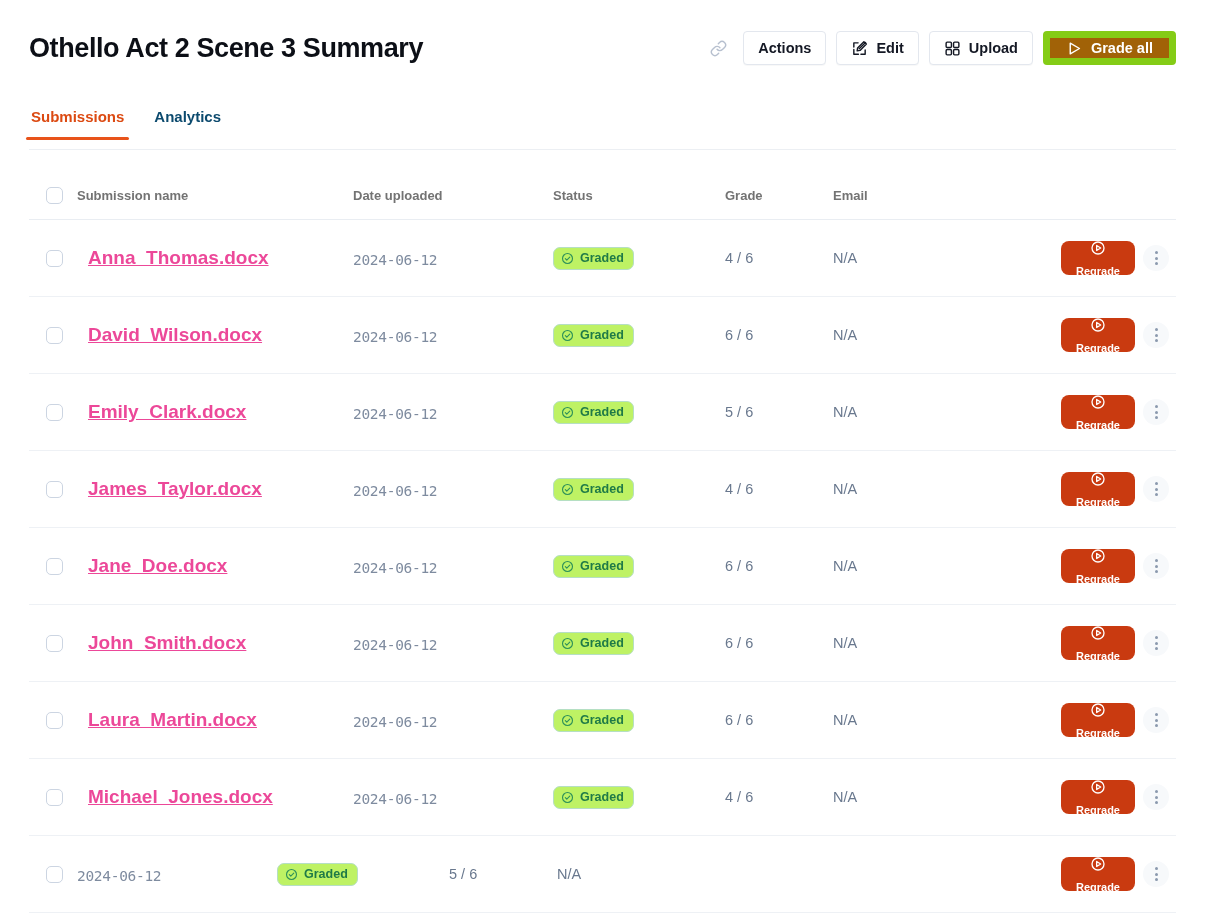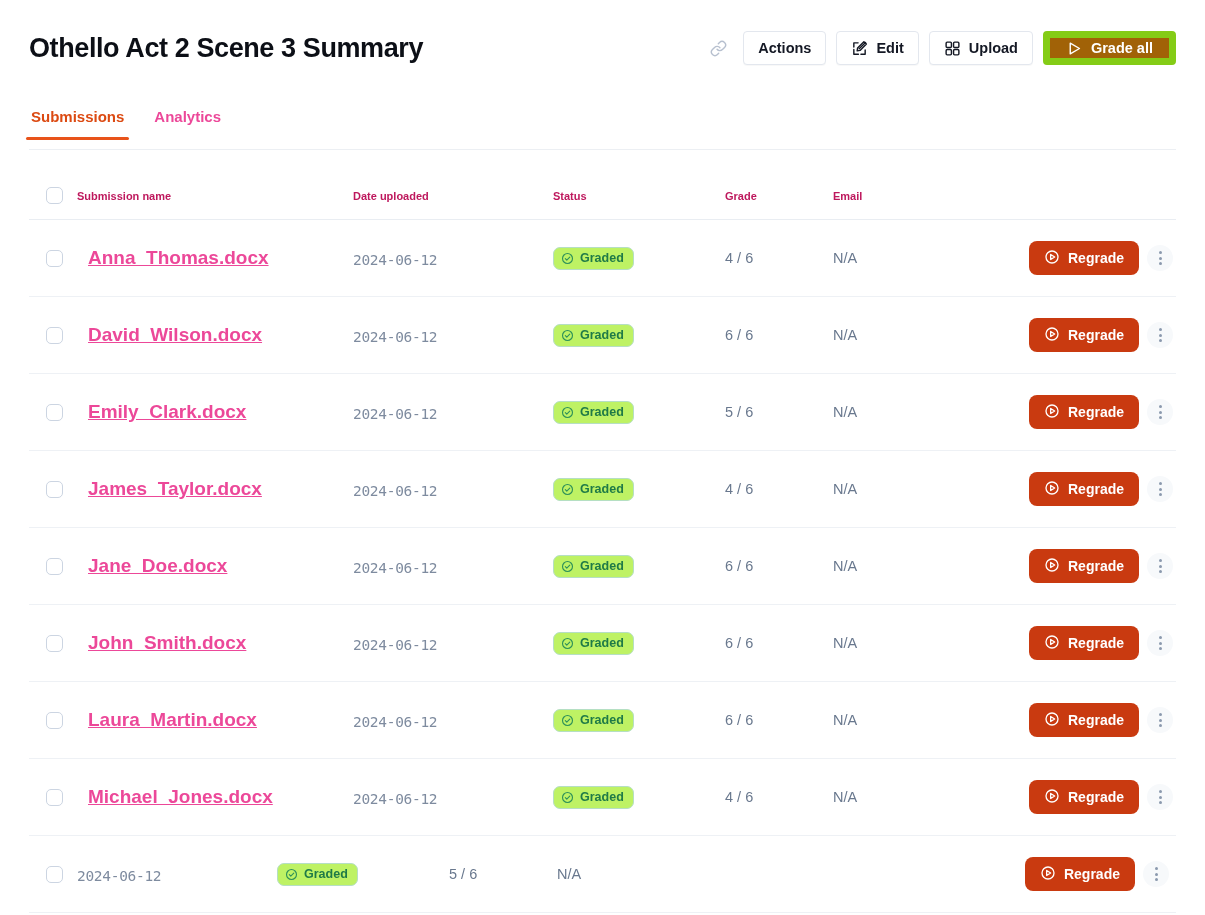--- a/index.html
+++ b/index.html
@@ -87,7 +87,7 @@
     padding: 4px 2px 14px 2px;
     font-size: 15px;
     font-weight: 600;
-    color: #ec4899;
+    color: #0c4a6e;
     cursor: pointer;
   }
   .tab.active { color: #dc4a12; }

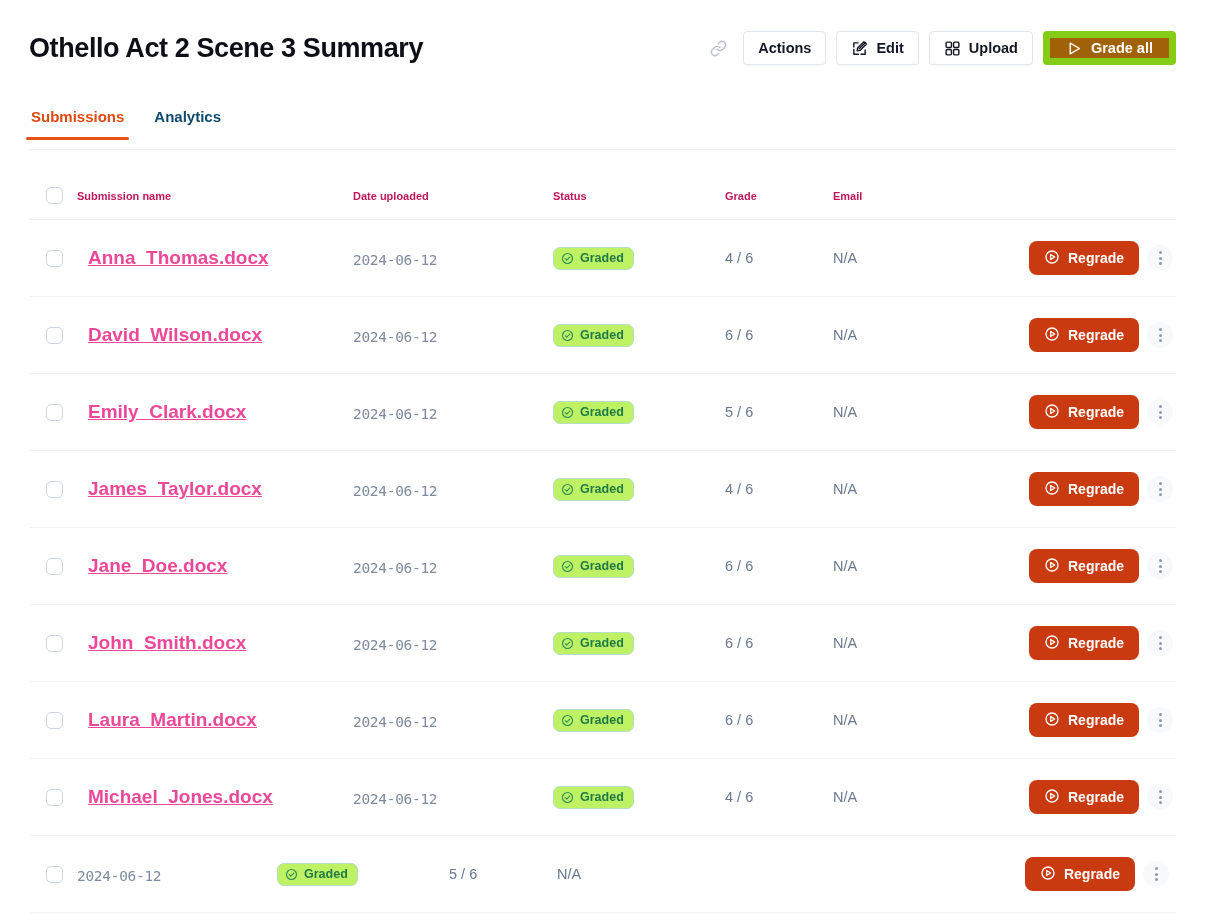--- a/index.html
+++ b/index.html
@@ -113,9 +113,9 @@
     border-bottom: 1px solid #e9edf2;
   }
   .th {
-    font-size: 11px;
+    font-size: 13px;
     font-weight: 700;
-    color: #be185d;
+    color: #737373;
   }
 
   .row {

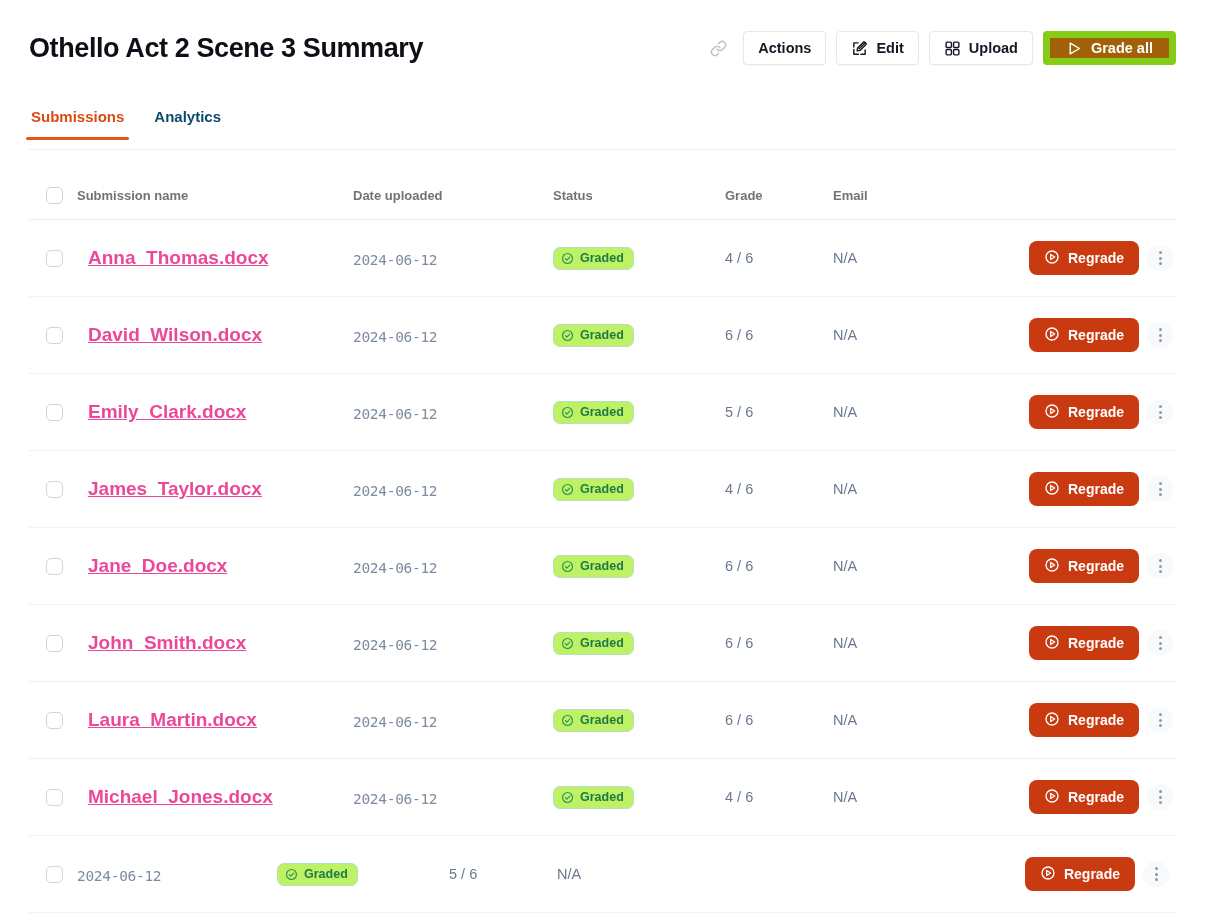--- a/index.html
+++ b/index.html
@@ -193,11 +193,12 @@
     border-radius: 8px;
     background: #c93a10;
     color: #fff;
-    font-size: 14px;
+    font-size: 11px;
     font-weight: 600;
     cursor: pointer;
     line-height: 1;
     white-space: nowrap;
+    flex-direction: column;
   }
   .kebab {
     width: 26px; height: 26px;

